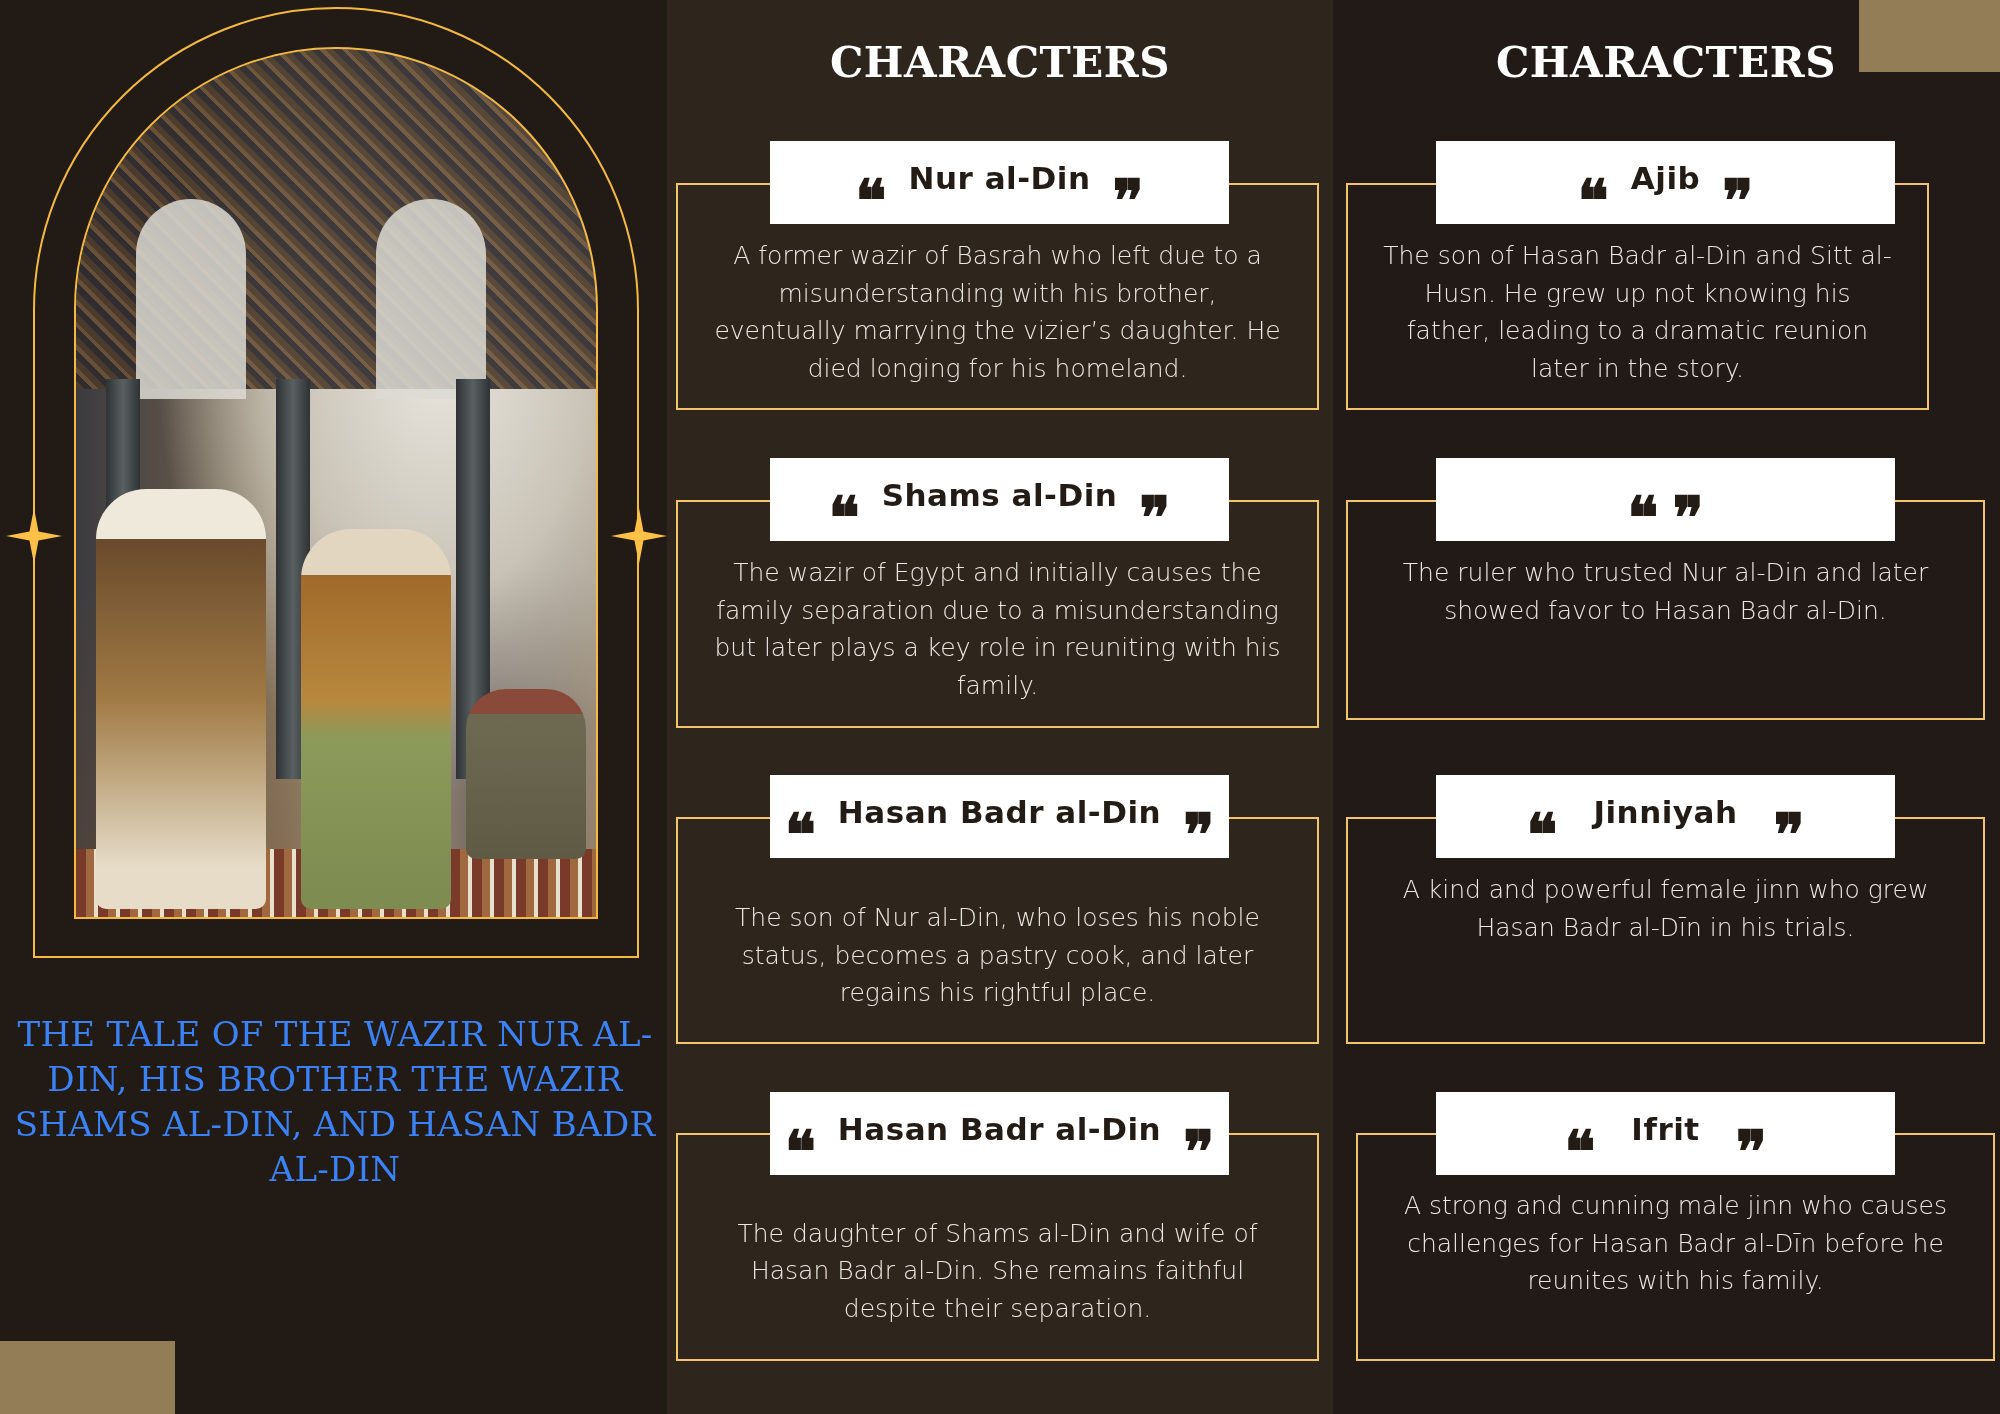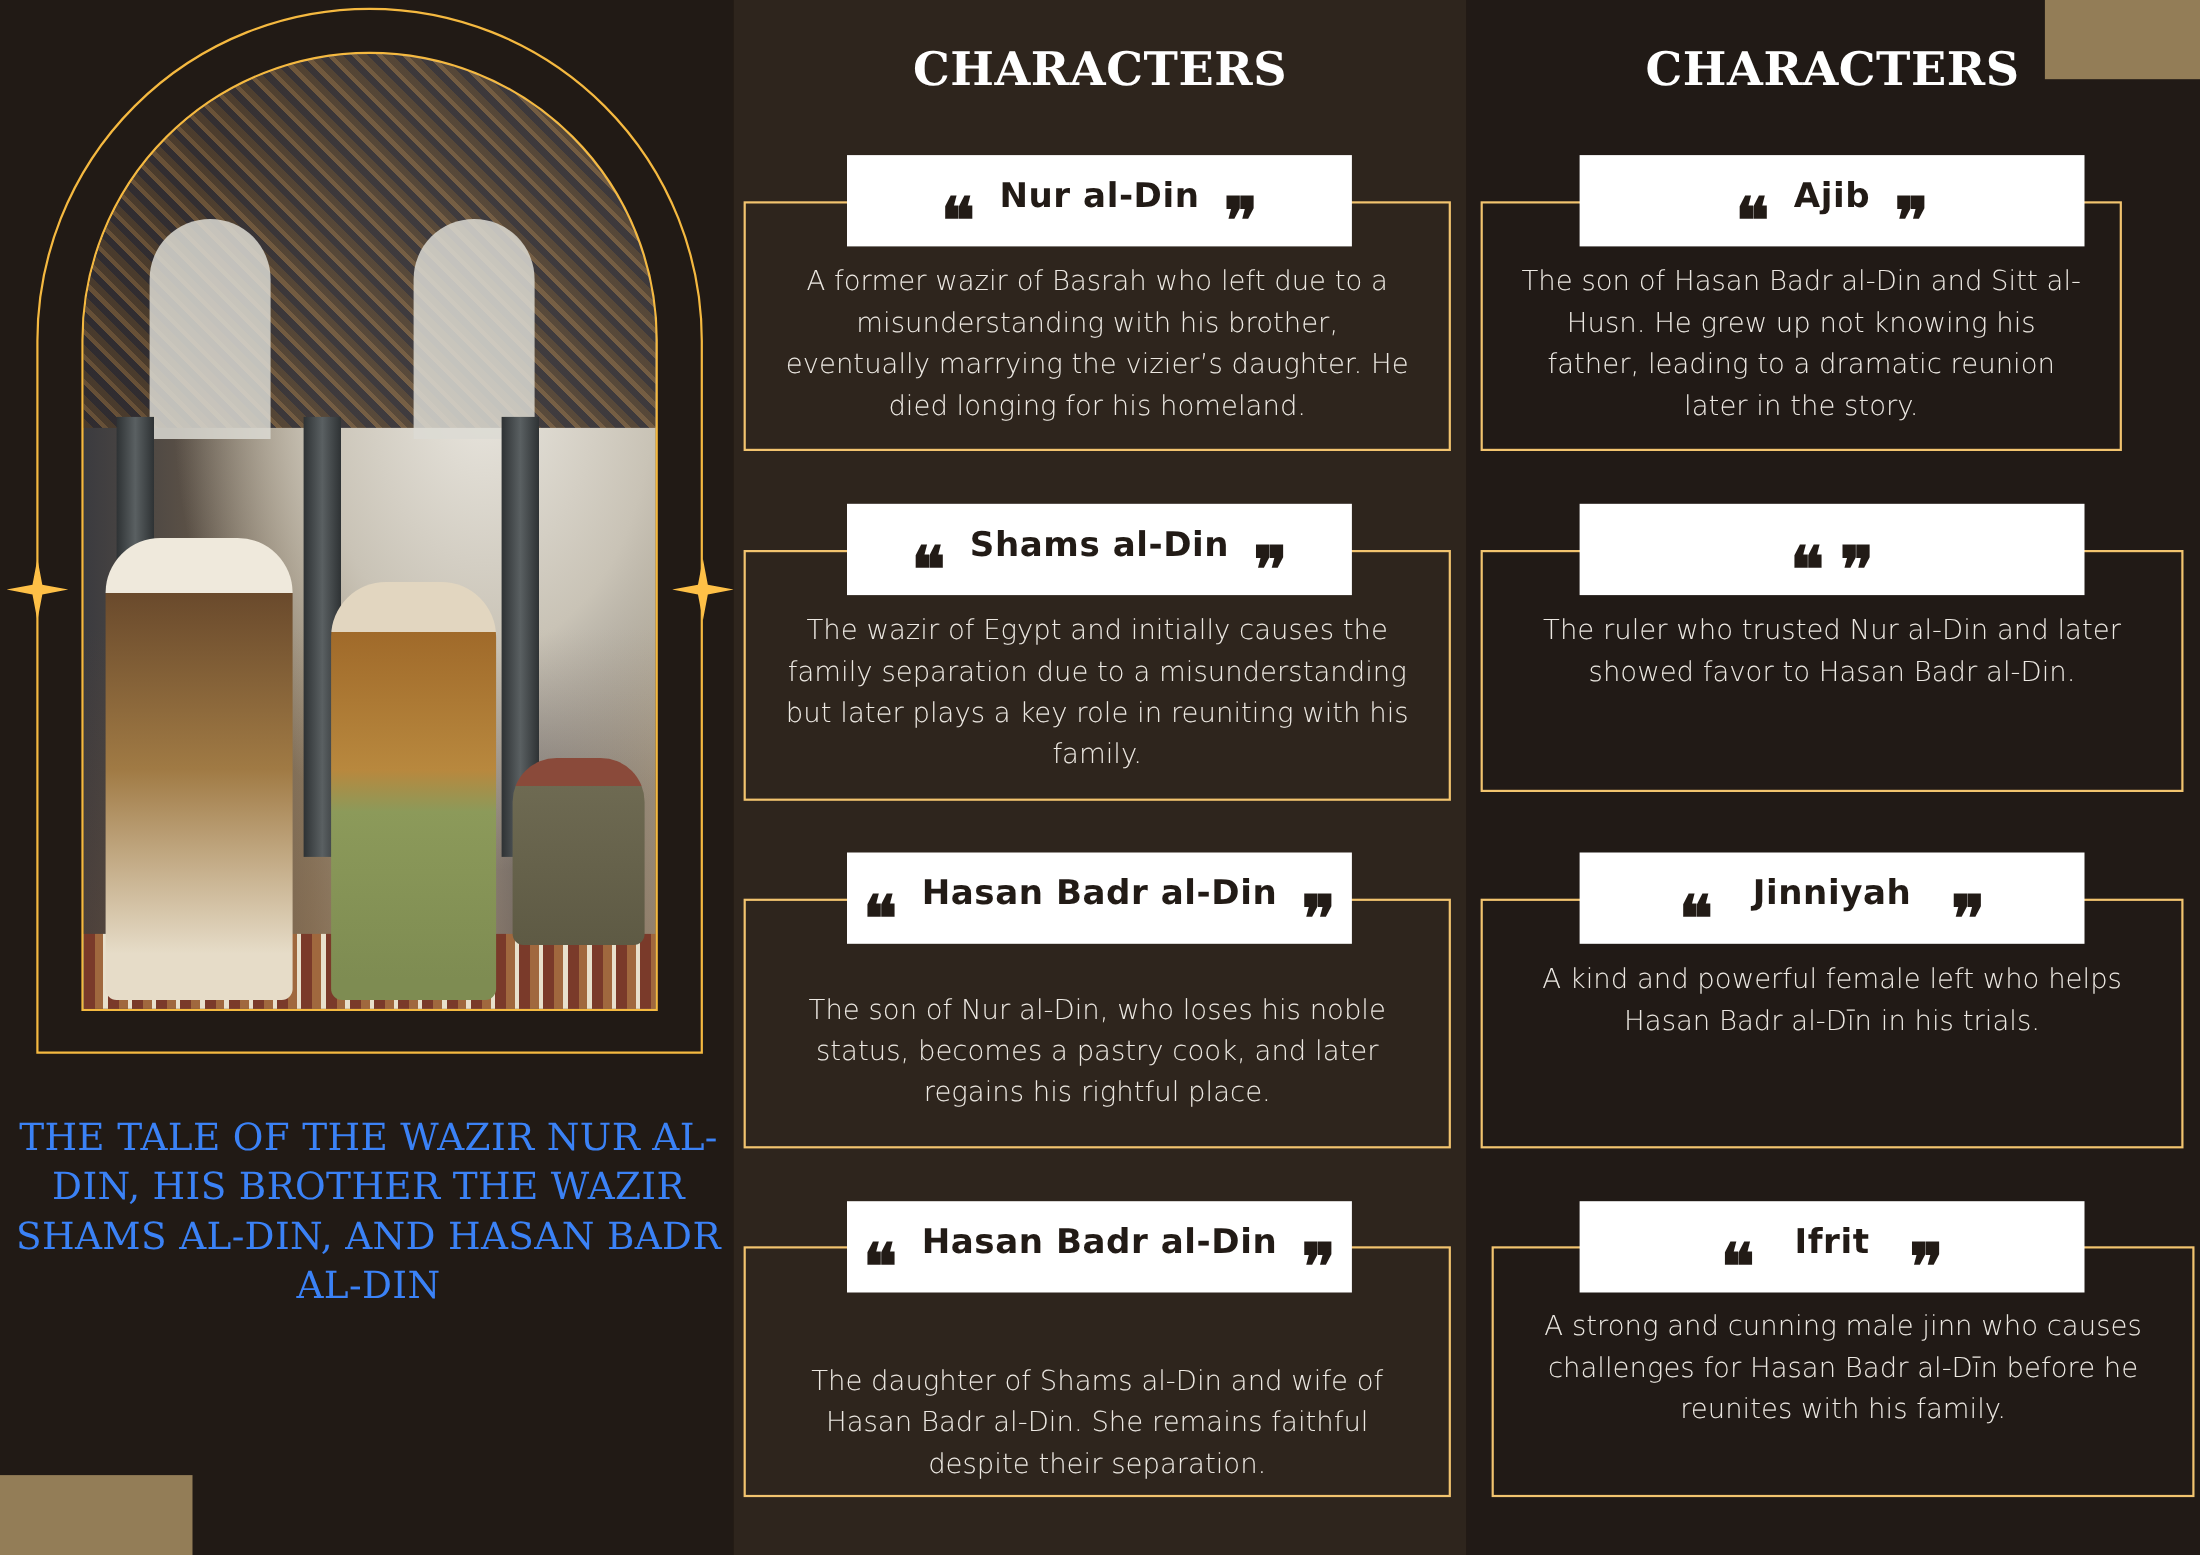--- a/index.html
+++ b/index.html
@@ -161,7 +161,7 @@
 </div>
 
 <div class="card-box" style="left:1346px; top:817px; width:639px; height:227px;">
-  <p class="card-desc">A kind and powerful female left who helps Hasan Badr al-Dīn in his trials.</p>
+  <p class="card-desc">A kind and powerful female jinn who grew Hasan Badr al-Dīn in his trials.</p>
 </div>
 <div class="card-label" style="left:1436px; top:775px; width:459px; gap:36px;">
   <span class="q">❝</span>

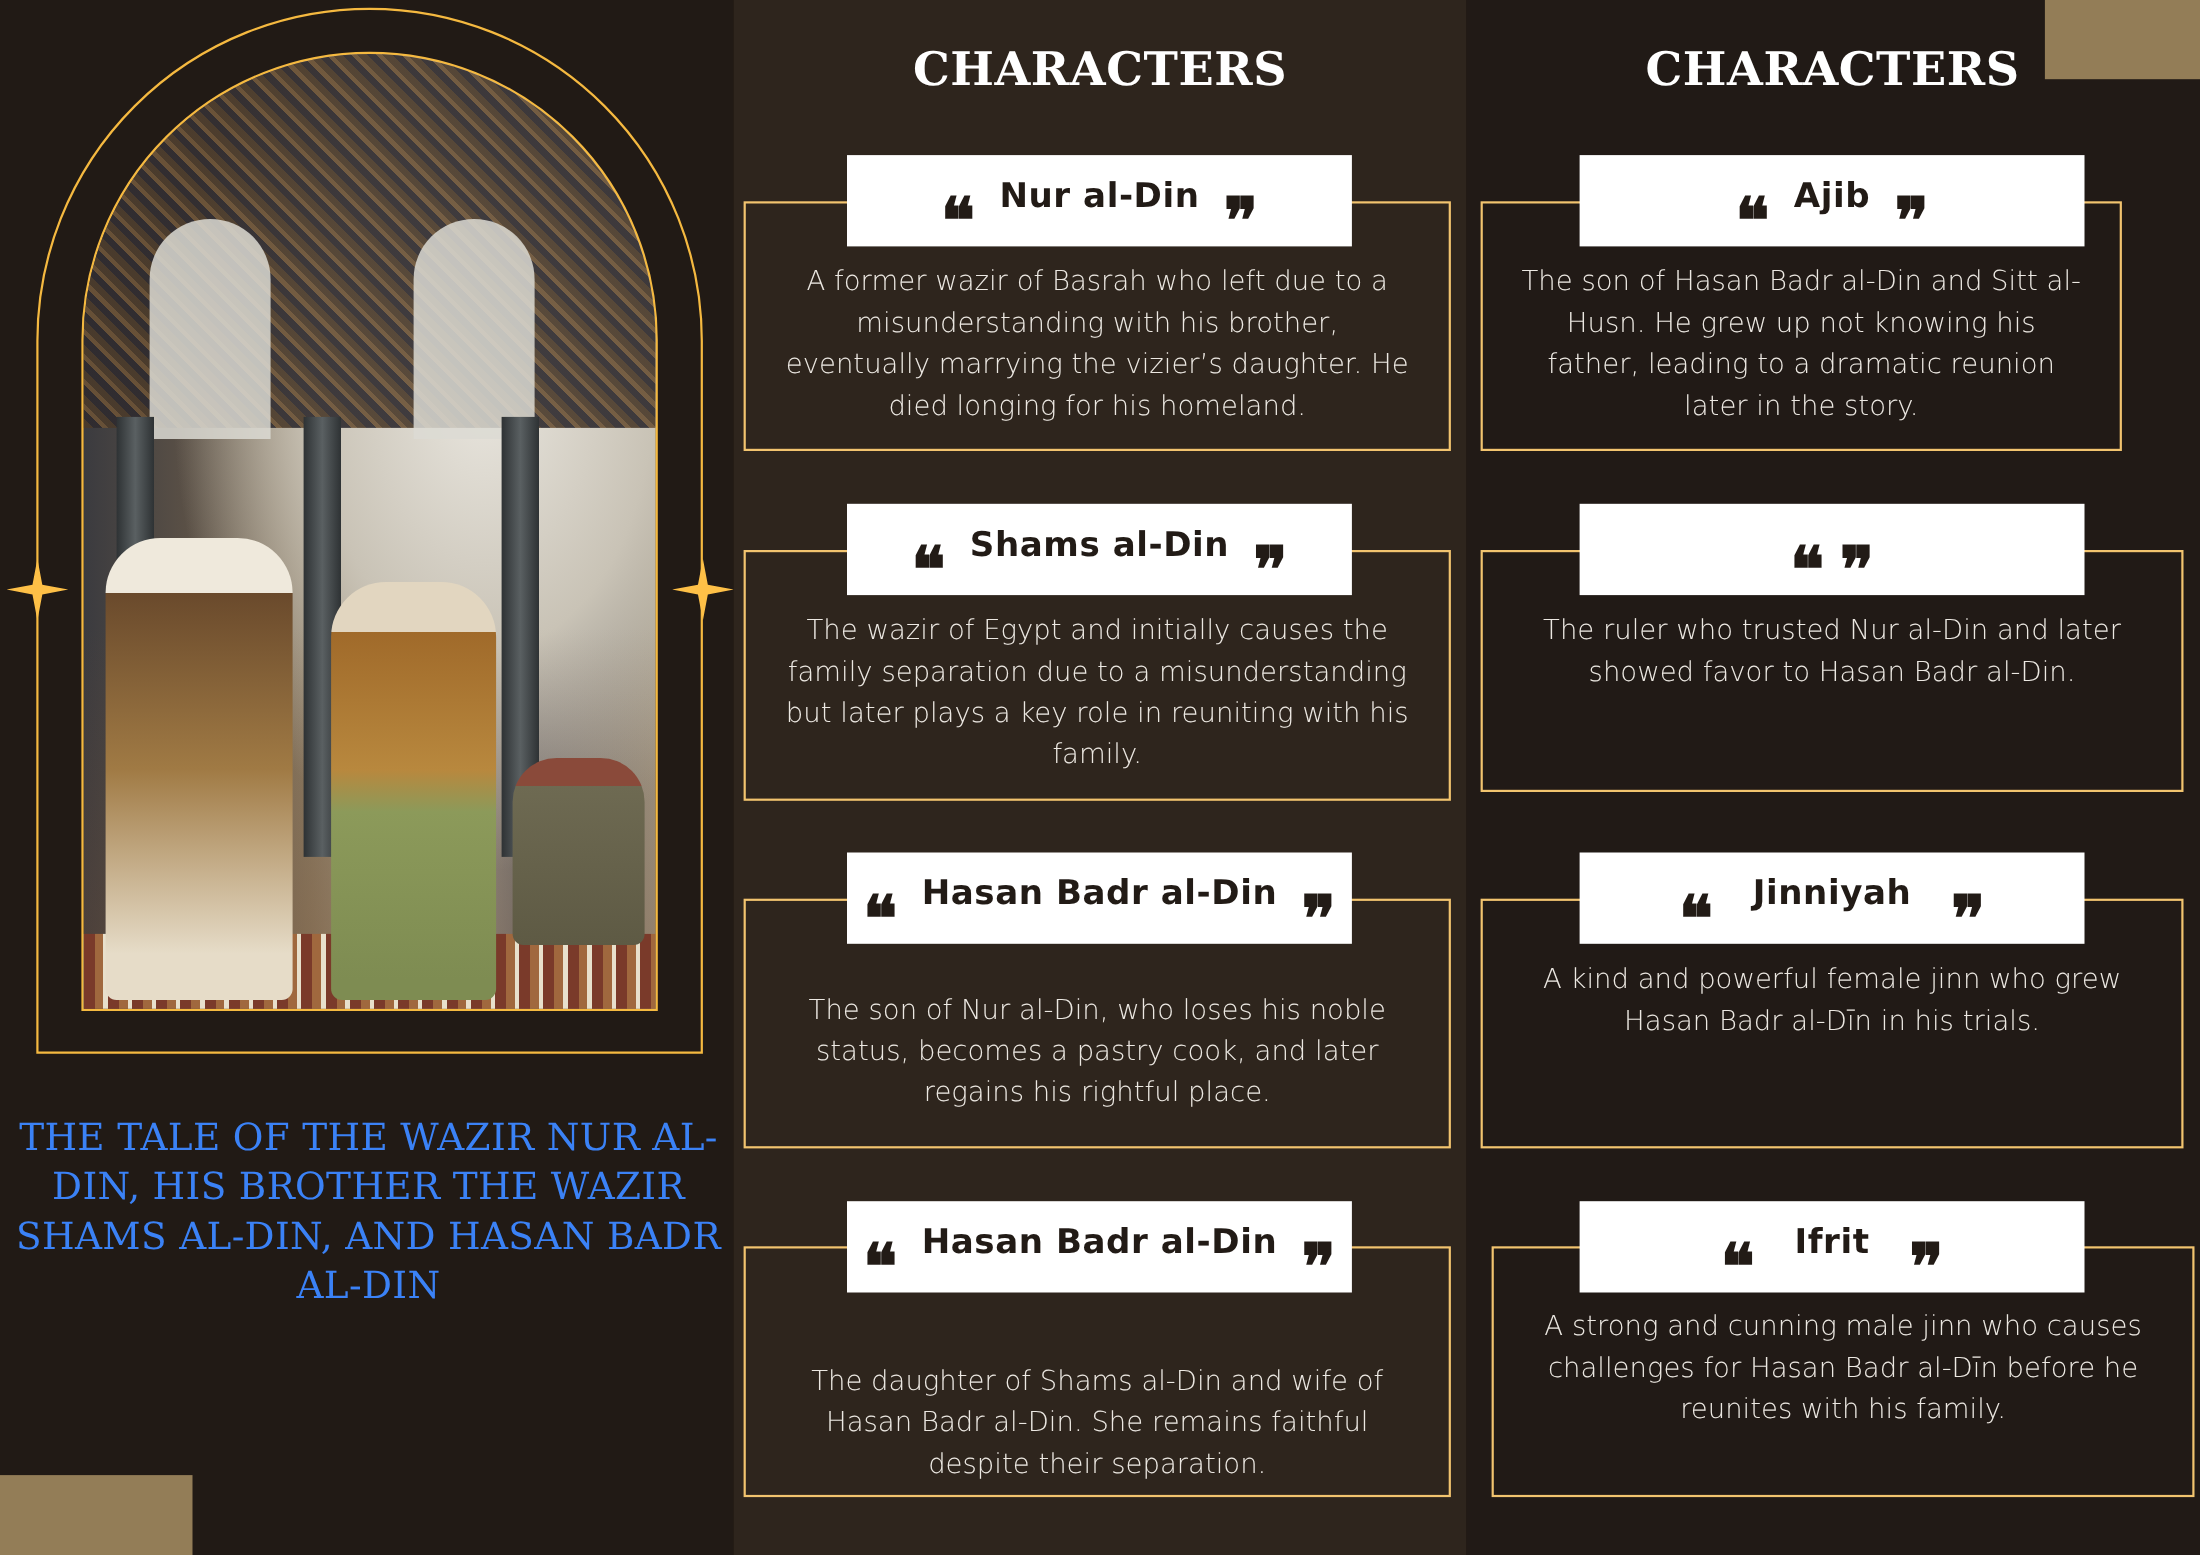--- a/index.html
+++ b/index.html
@@ -134,7 +134,7 @@
   <span class="q">❞</span>
 </div>
 
-<div class="card-box" style="left:676px; top:1133px; width:643px; height:228px; align-items:flex-end; padding-top:58px;">
+<div class="card-box" style="left:676px; top:1133px; width:643px; height:228px; align-items:center; padding-top:58px;">
   <p class="card-desc">The daughter of Shams al-Din and wife of Hasan Badr al-Din. She remains faithful despite their separation.</p>
 </div>
 <div class="card-label" style="left:770px; top:1092px; width:459px;">

